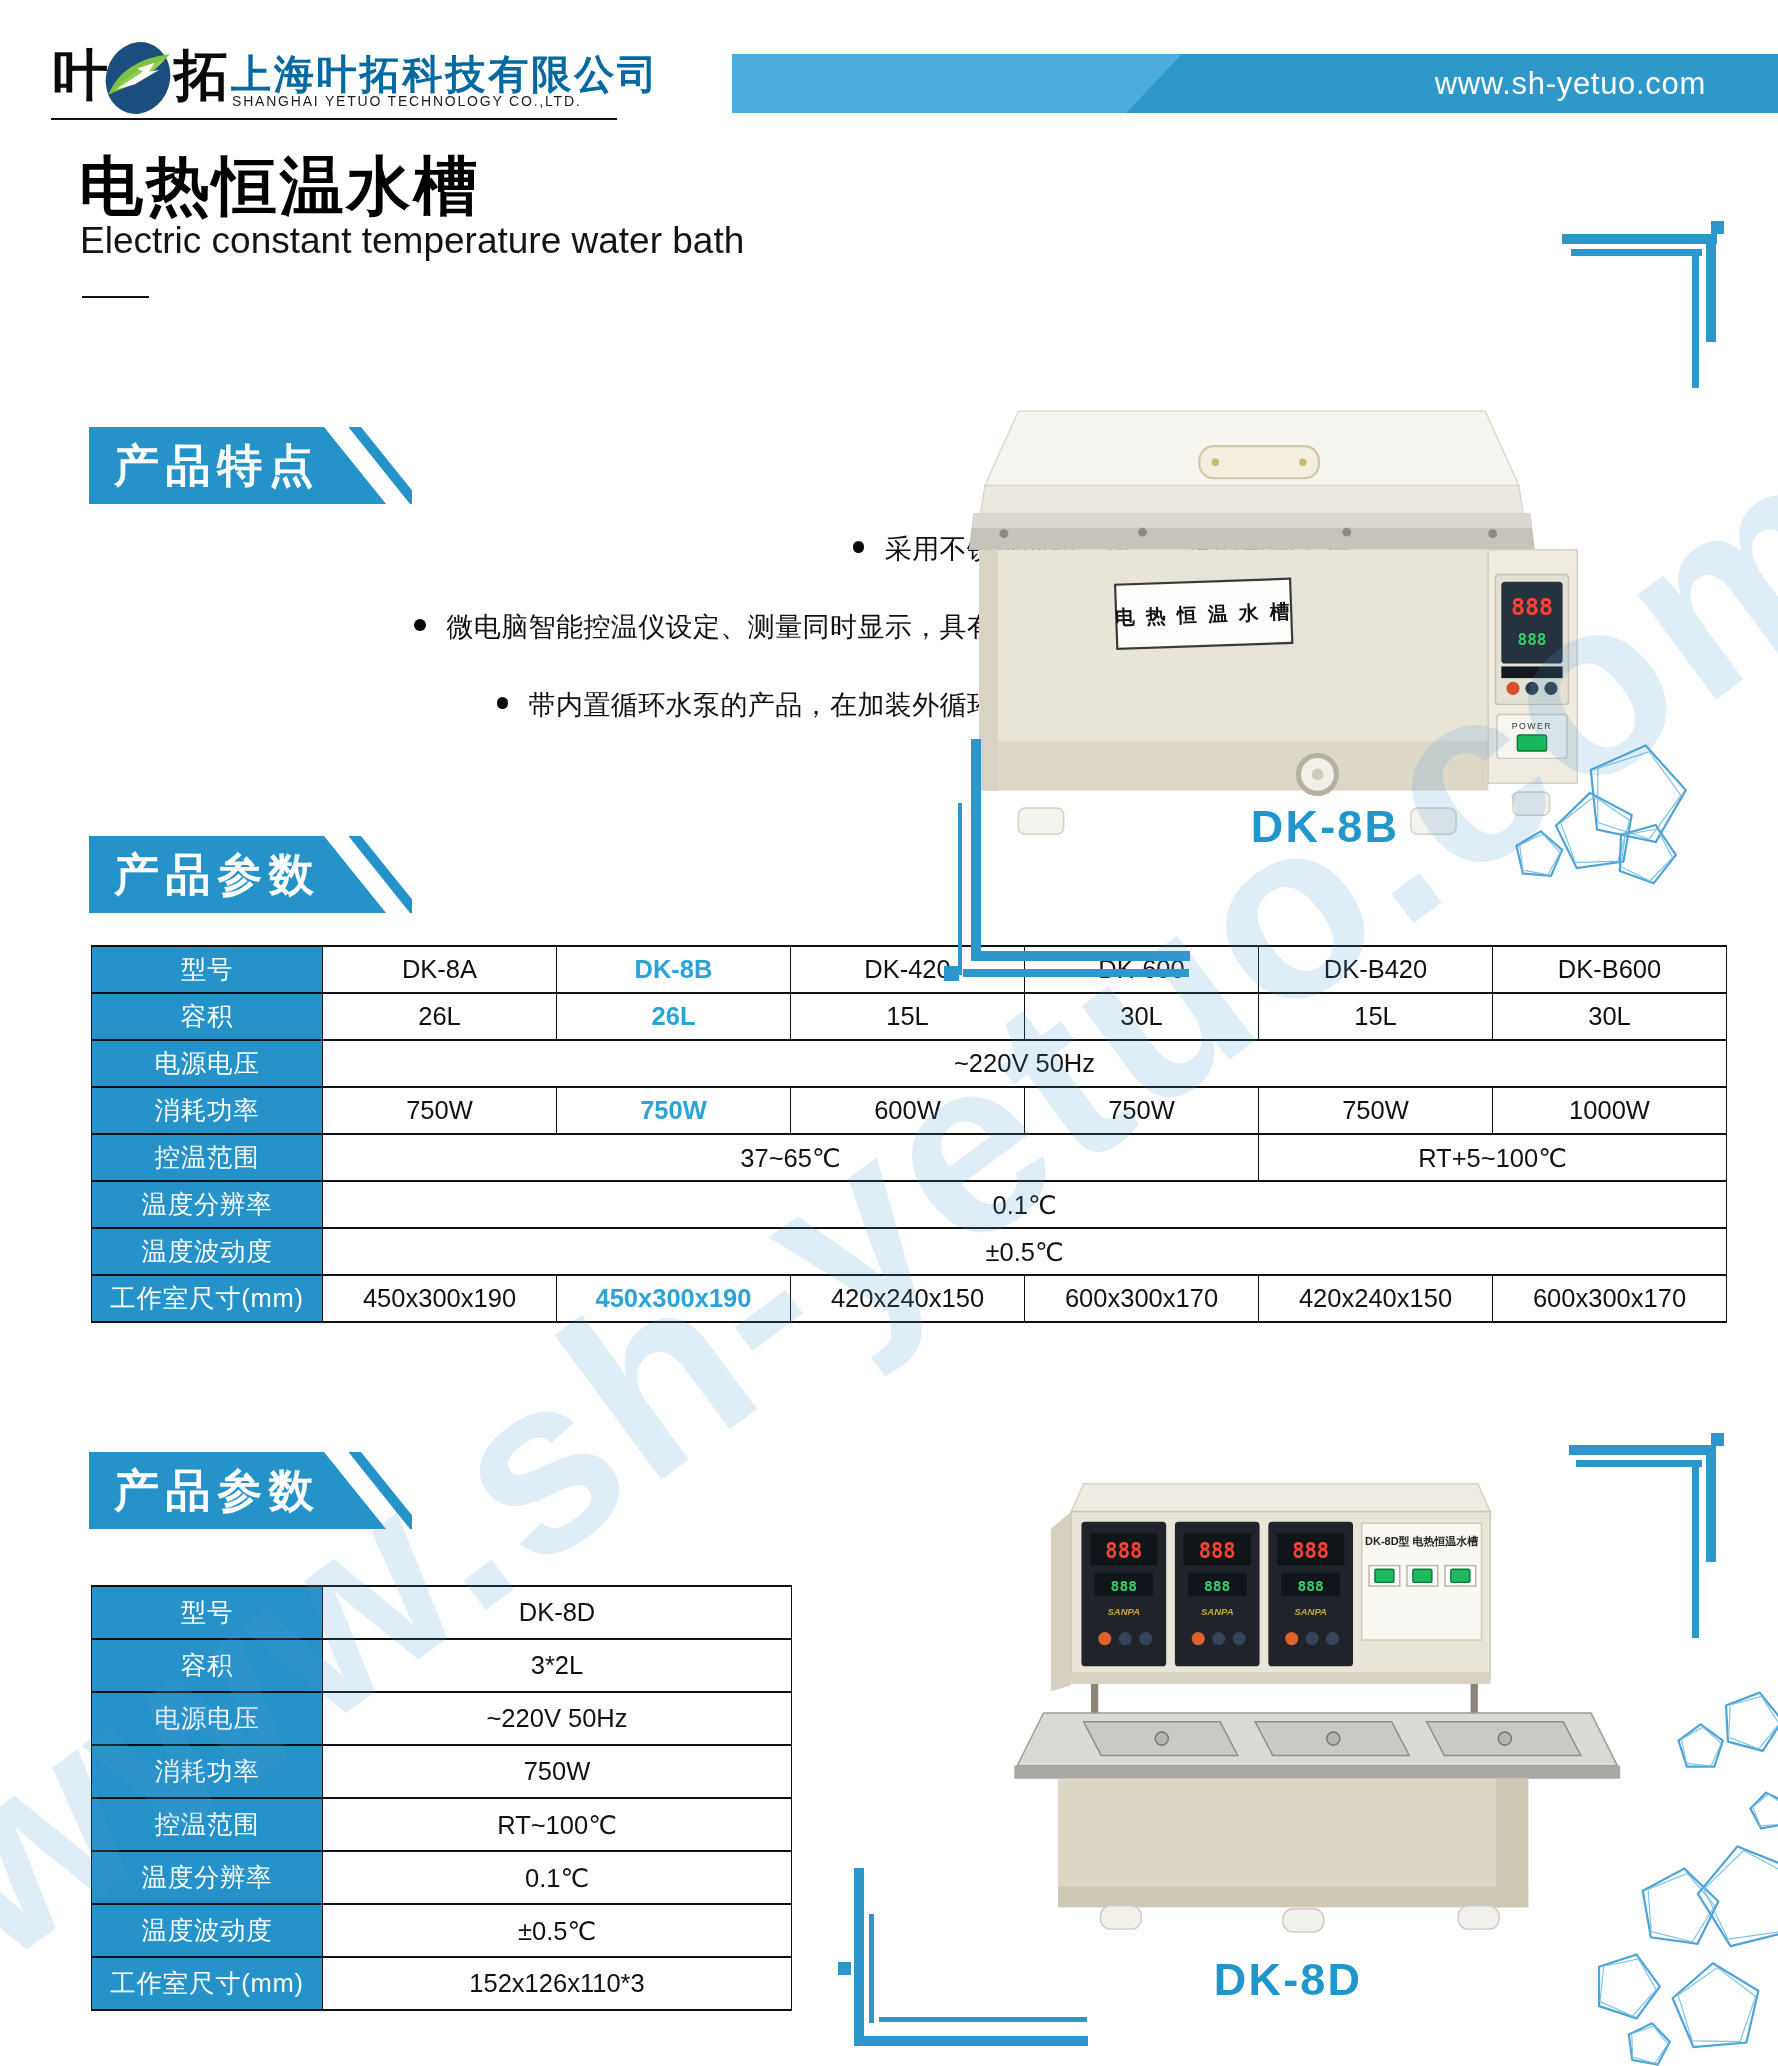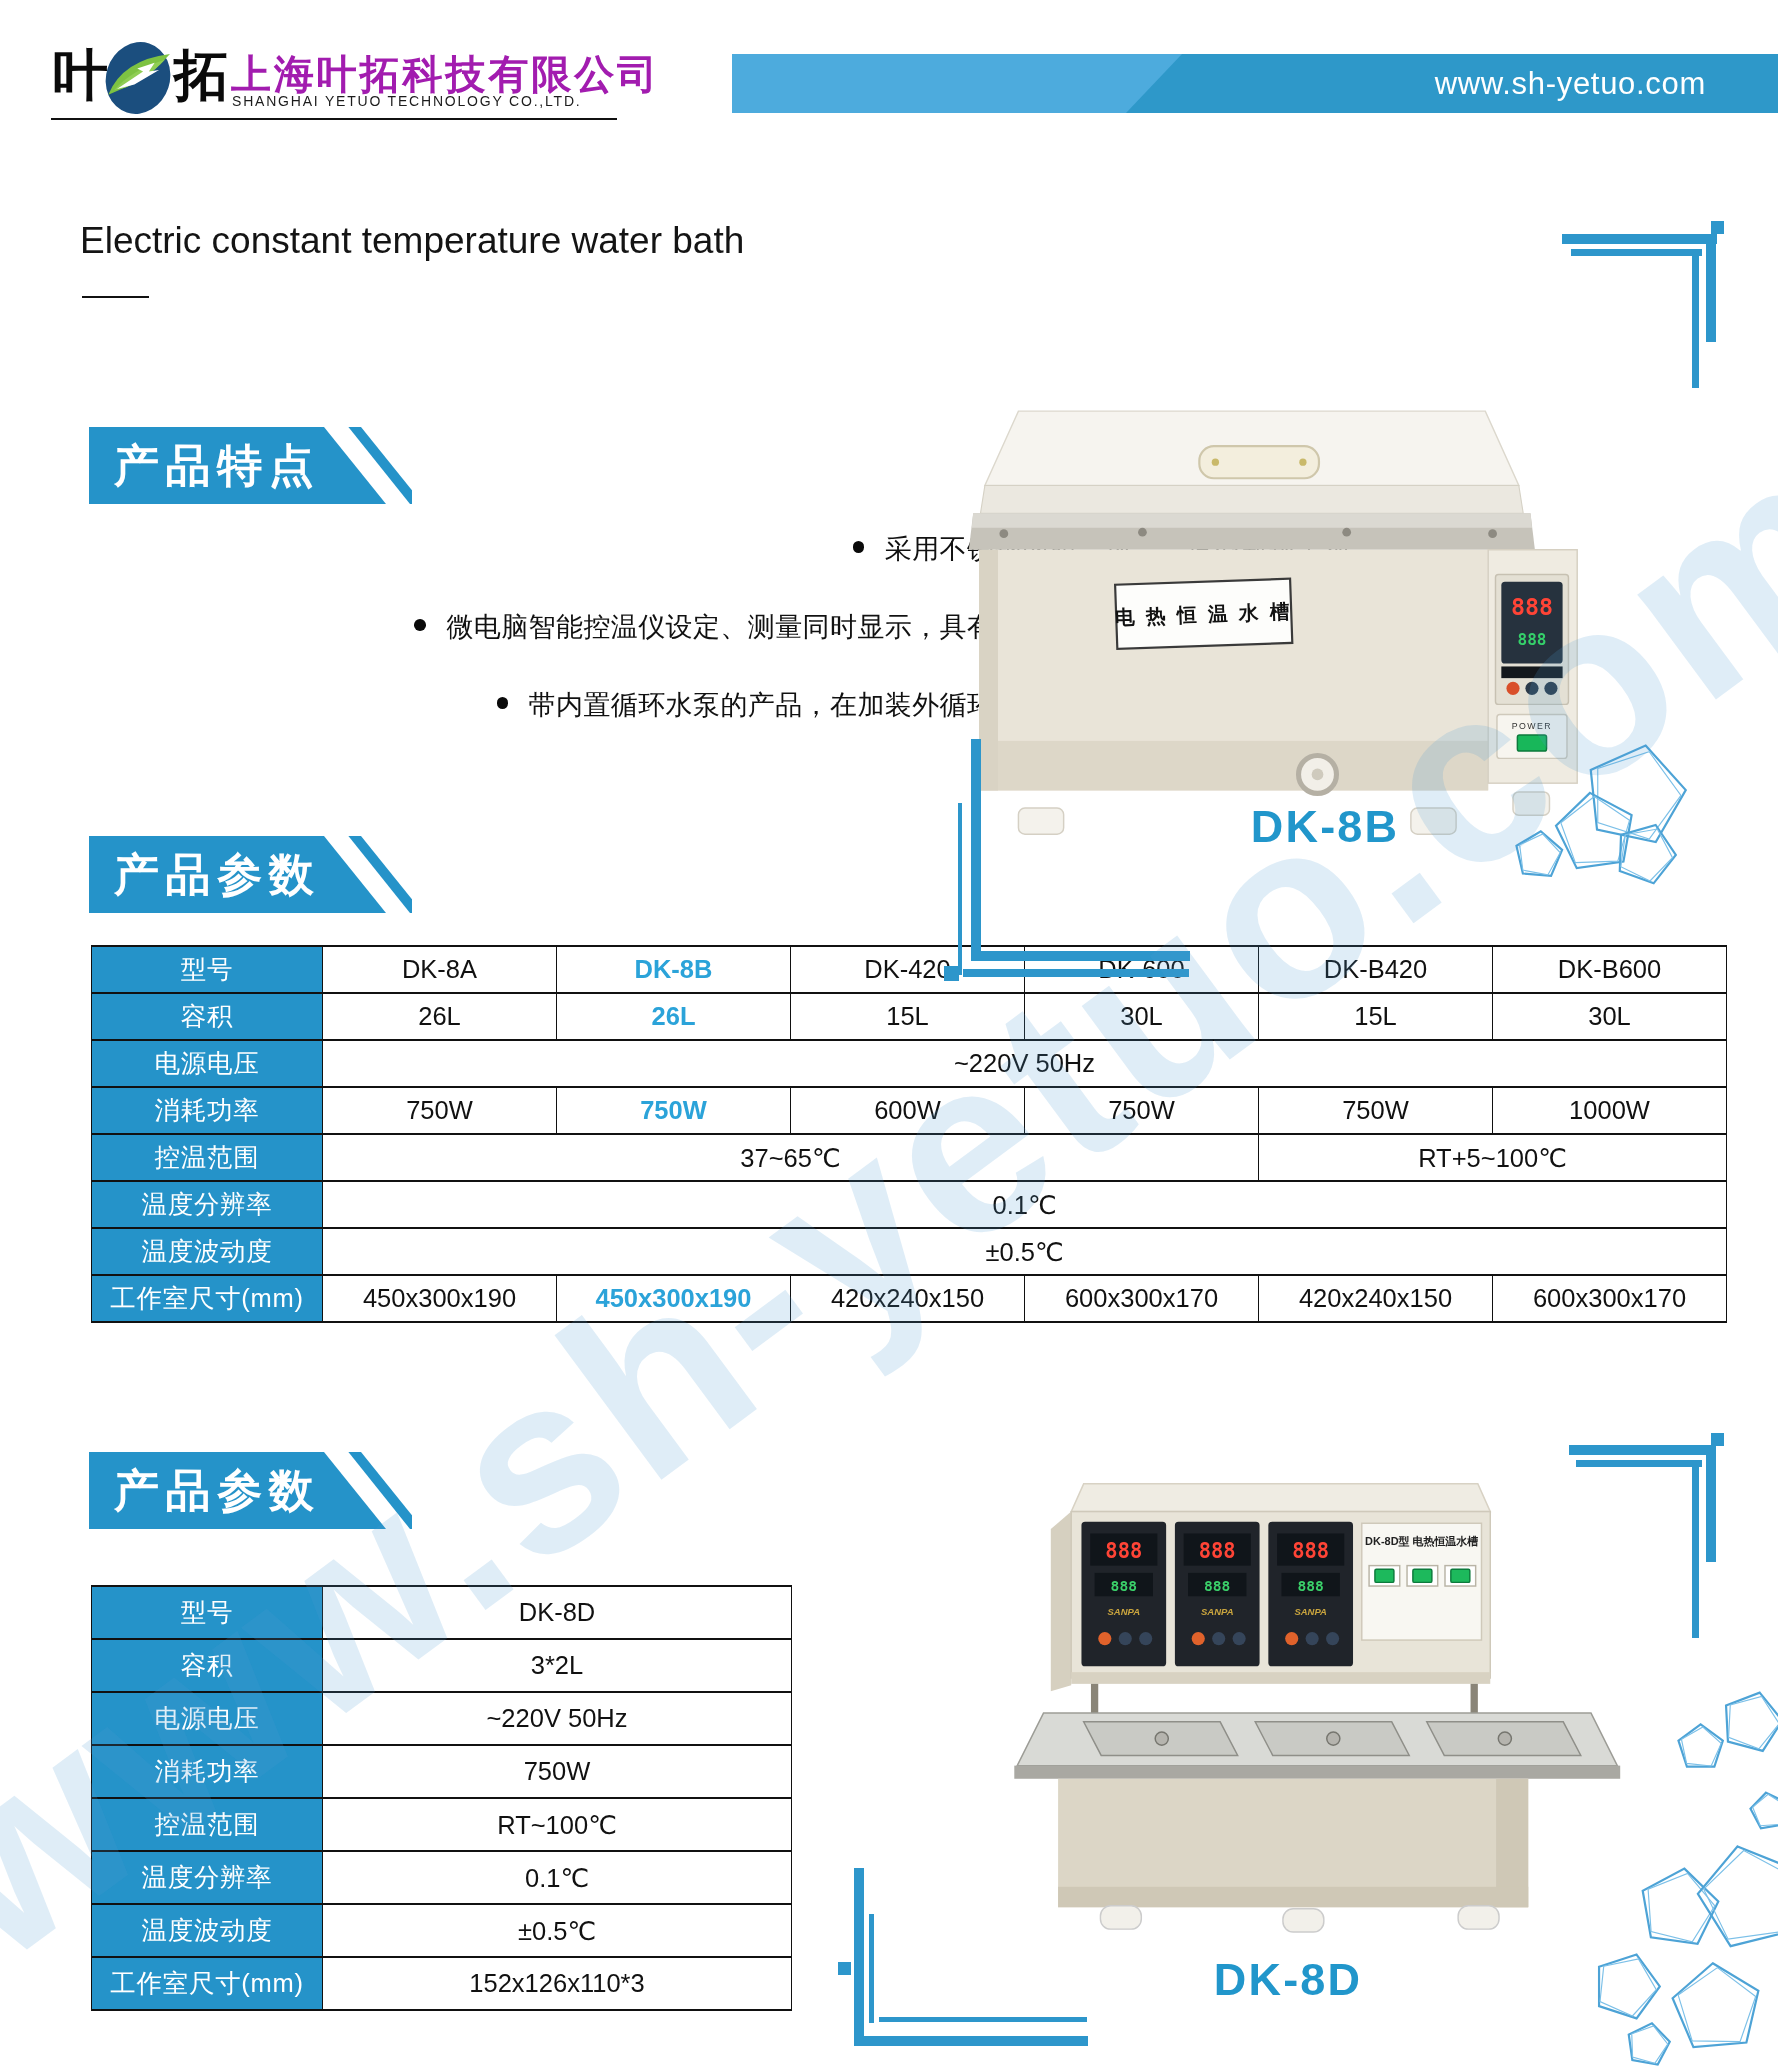--- a/index.html
+++ b/index.html
@@ -13,7 +13,7 @@
   .logo-char.right{left:174px;}
   .logo-mark{position:absolute;left:101px;top:38px;width:74px;height:80px;}
   .company-cn{position:absolute;left:231px;top:47px;font-size:40px;font-weight:700;
-              letter-spacing:2.9px;color:#a21caf;text-align:center;}
+              letter-spacing:2.9px;color:#0369a1;text-align:center;}
   .company-en{position:absolute;left:232px;top:93px;font-size:14px;font-weight:500;
               letter-spacing:1.8px;color:#1c1c1c;}
   .header-rule{position:absolute;left:51px;top:118px;width:566px;height:2.2px;background:#111;}

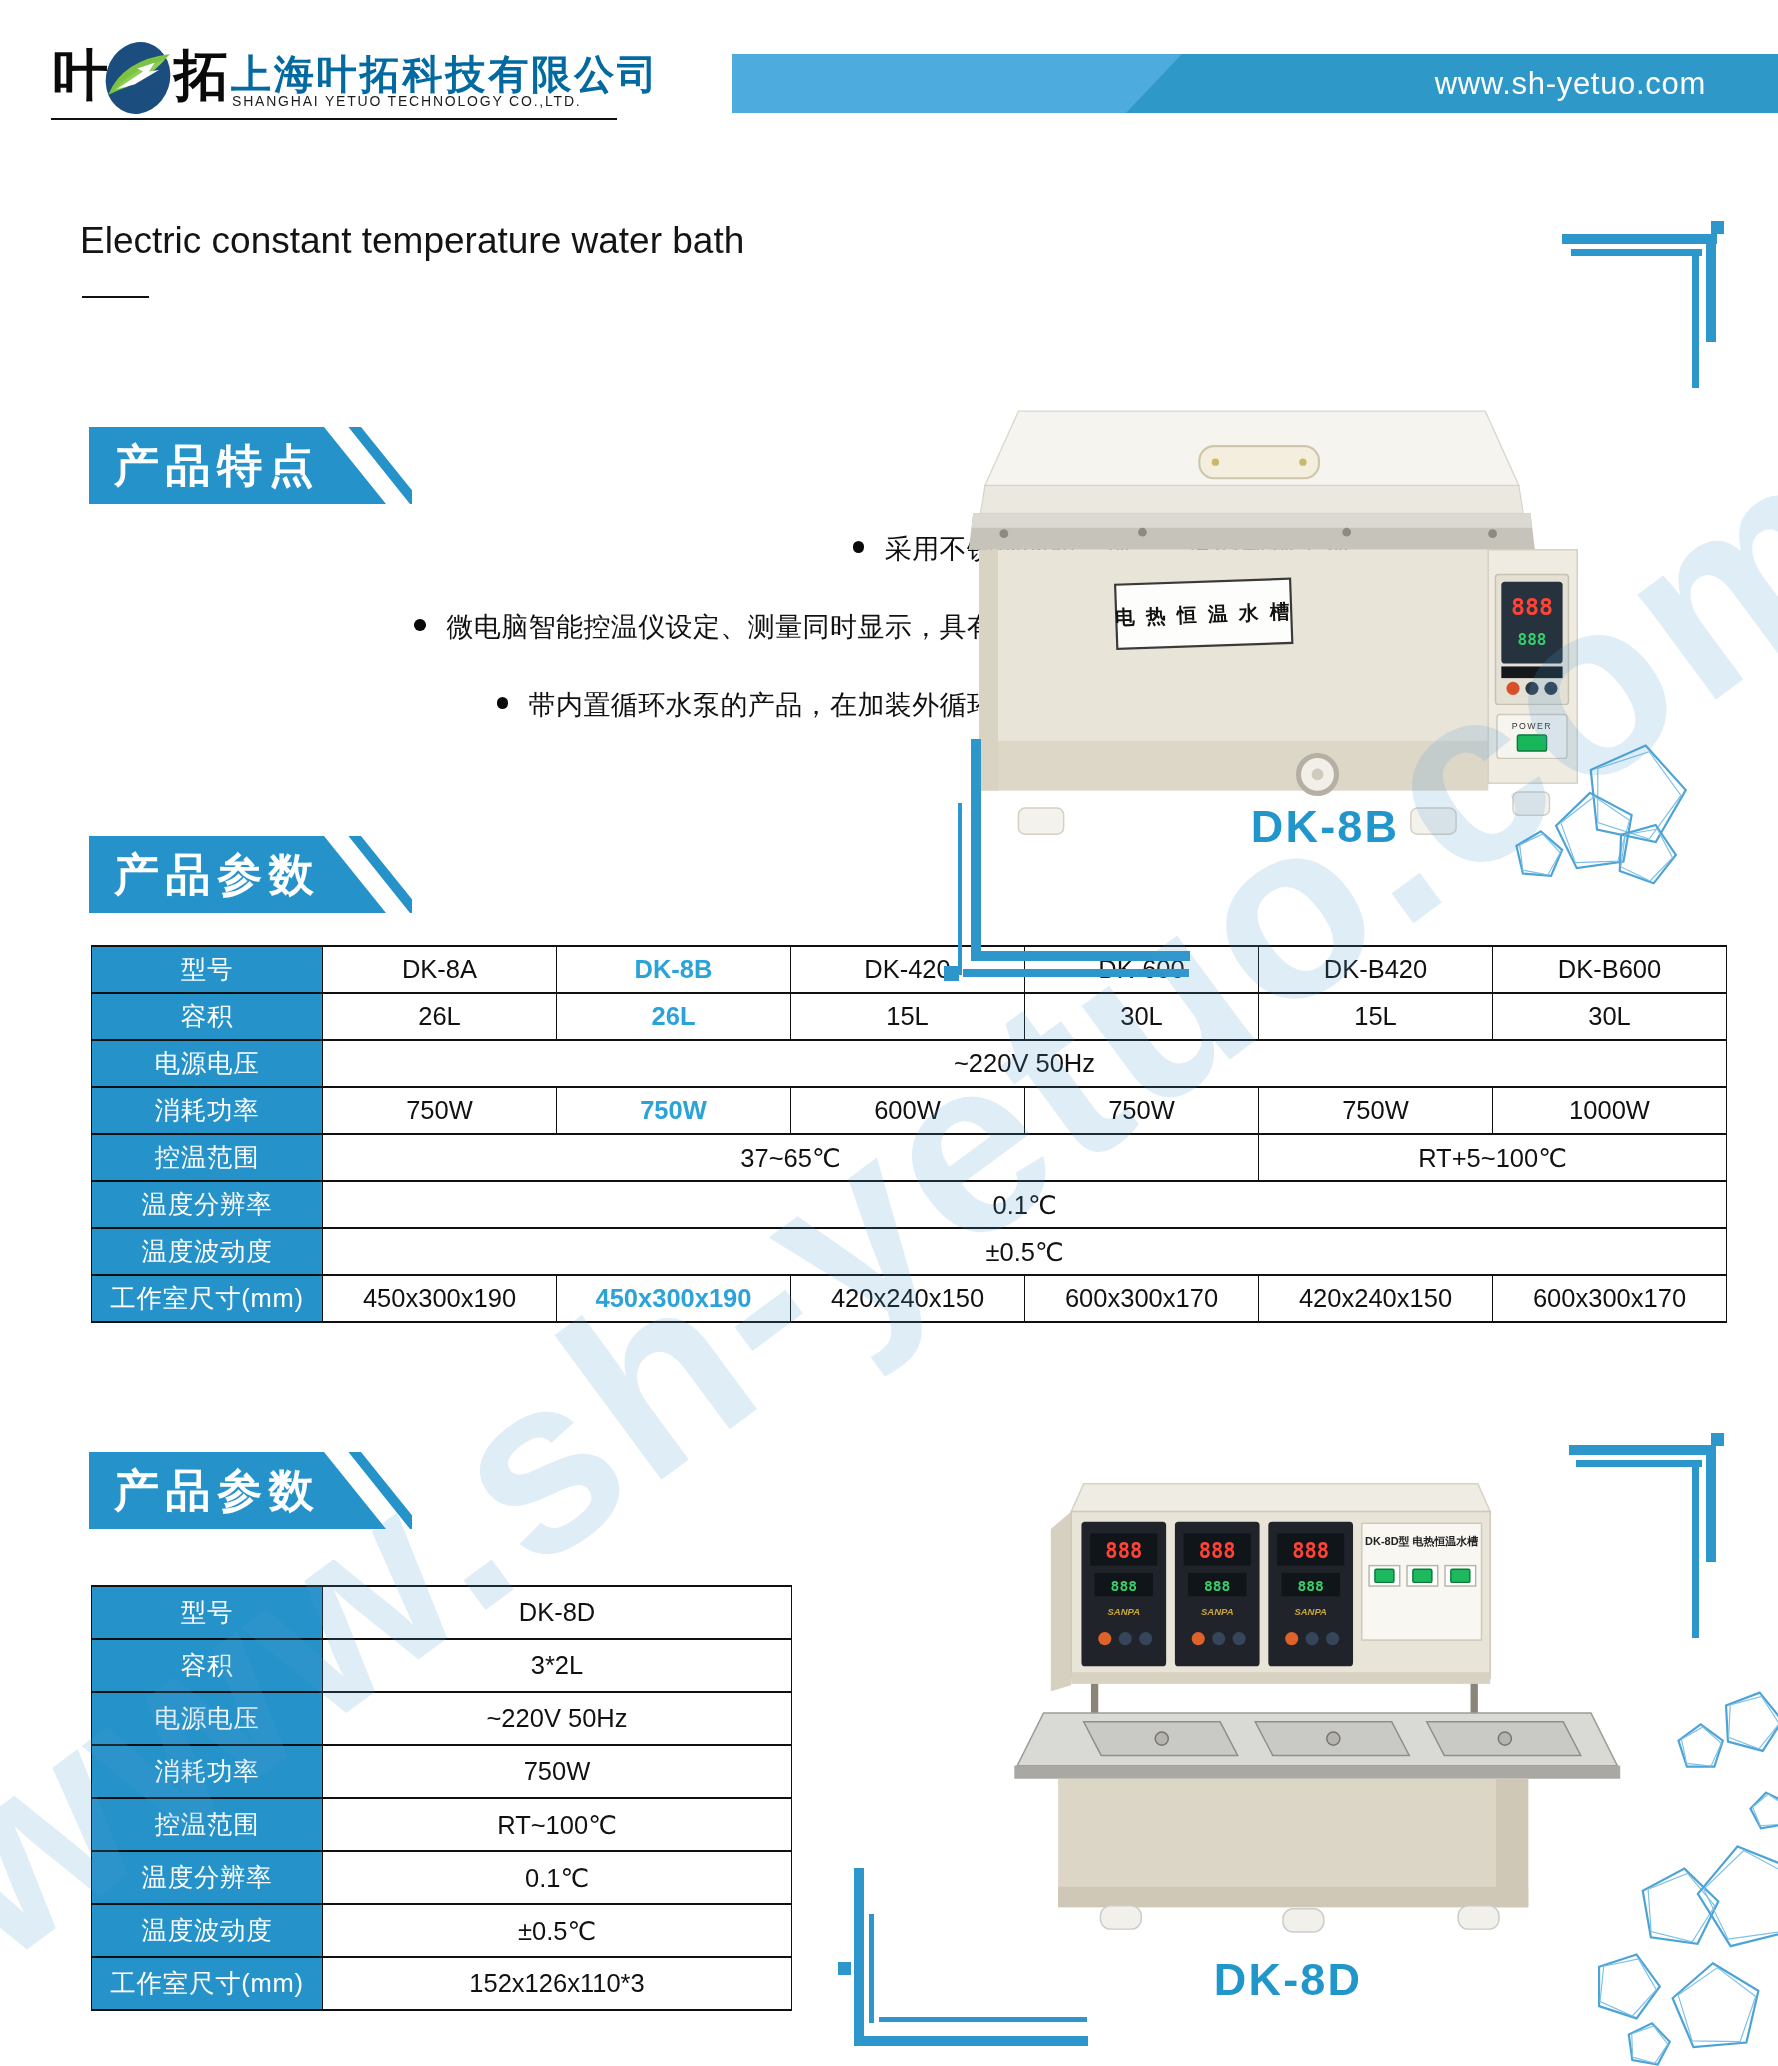--- a/index.html
+++ b/index.html
@@ -90,6 +90,7 @@
     <div class="site">www.sh-yetuo.com</div>
   </div>
 
+  <div class="title-cn">电热恒温水槽</div>
   <div class="title-en">Electric constant temperature water bath</div>
   <div class="title-rule"></div>
 

